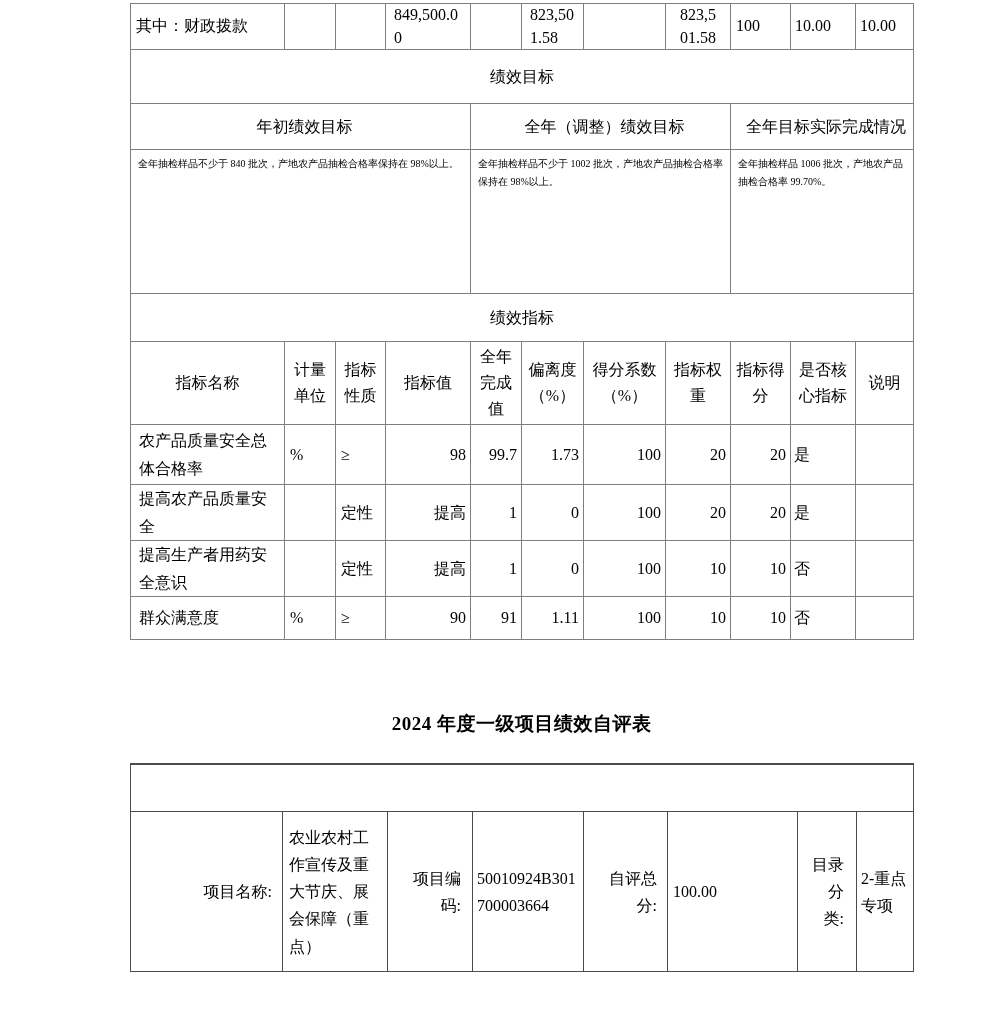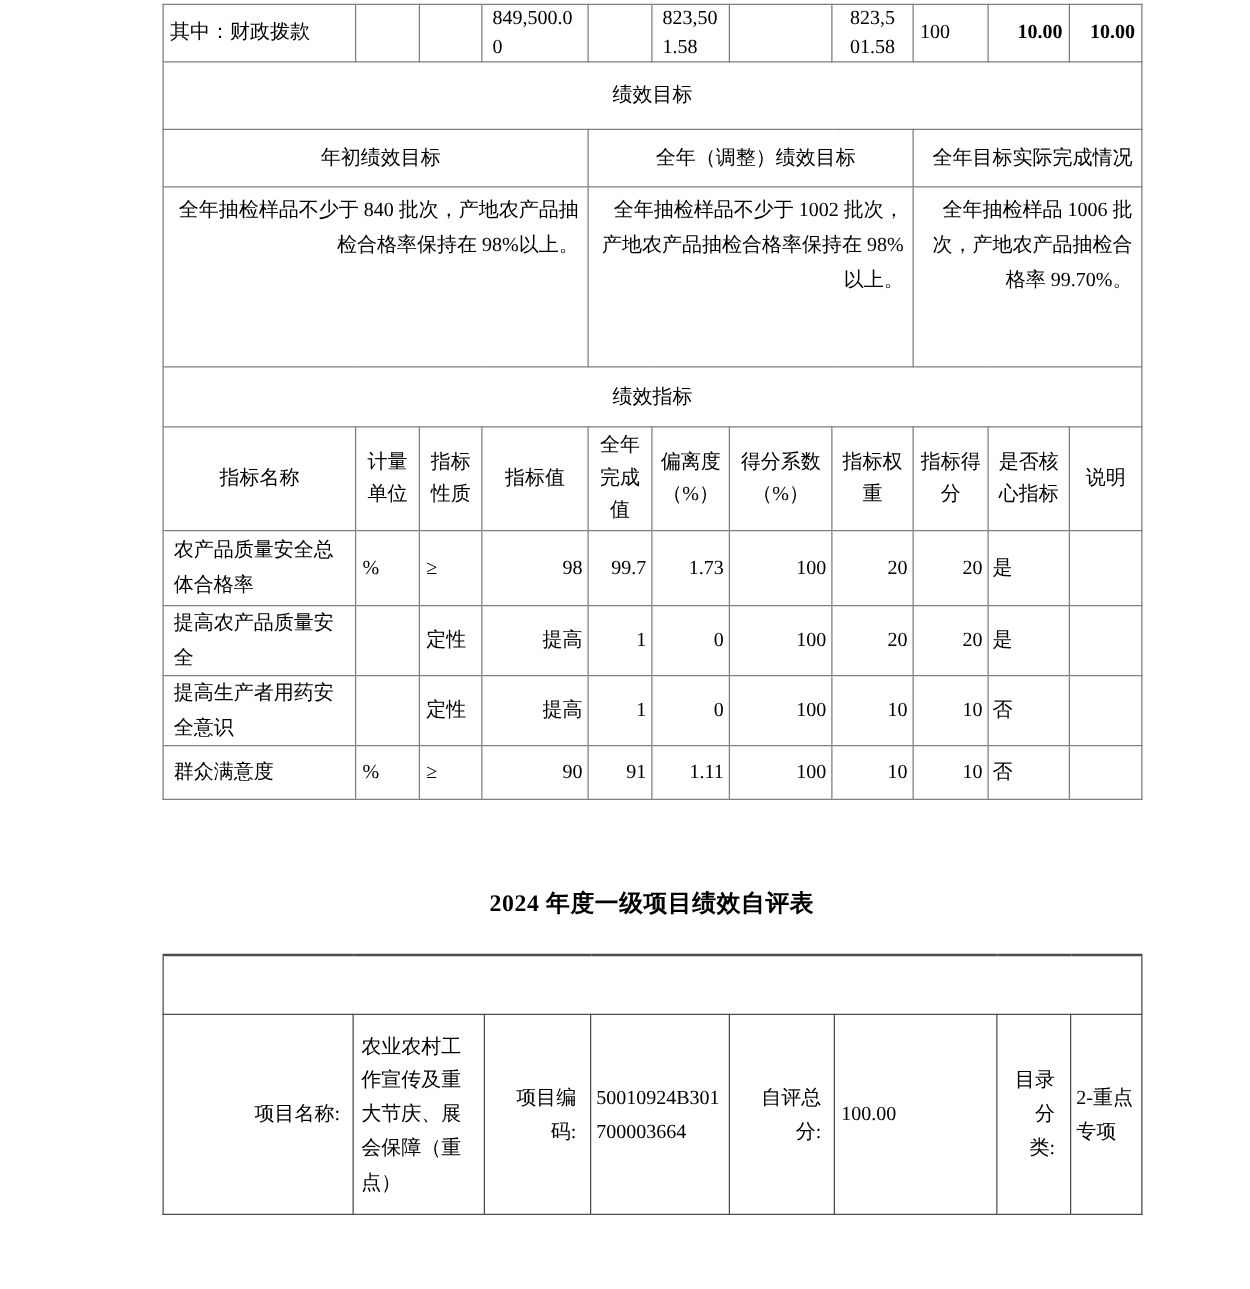--- a/index.html
+++ b/index.html
@@ -38,7 +38,7 @@
   tr.fund td.num  { text-align: left; padding: 0 8px; }
   tr.fund td.num7 { text-align: left; padding: 0 14px; }
   tr.fund td.numl { text-align: left; padding-left: 5px; }
-  tr.fund td.numr { text-align: right; padding-right: 5px; font-weight: bold; }
+  tr.fund td.numr { text-align: left; padding-right: 5px; }
   td.section {
     text-align: center;
     vertical-align: middle;

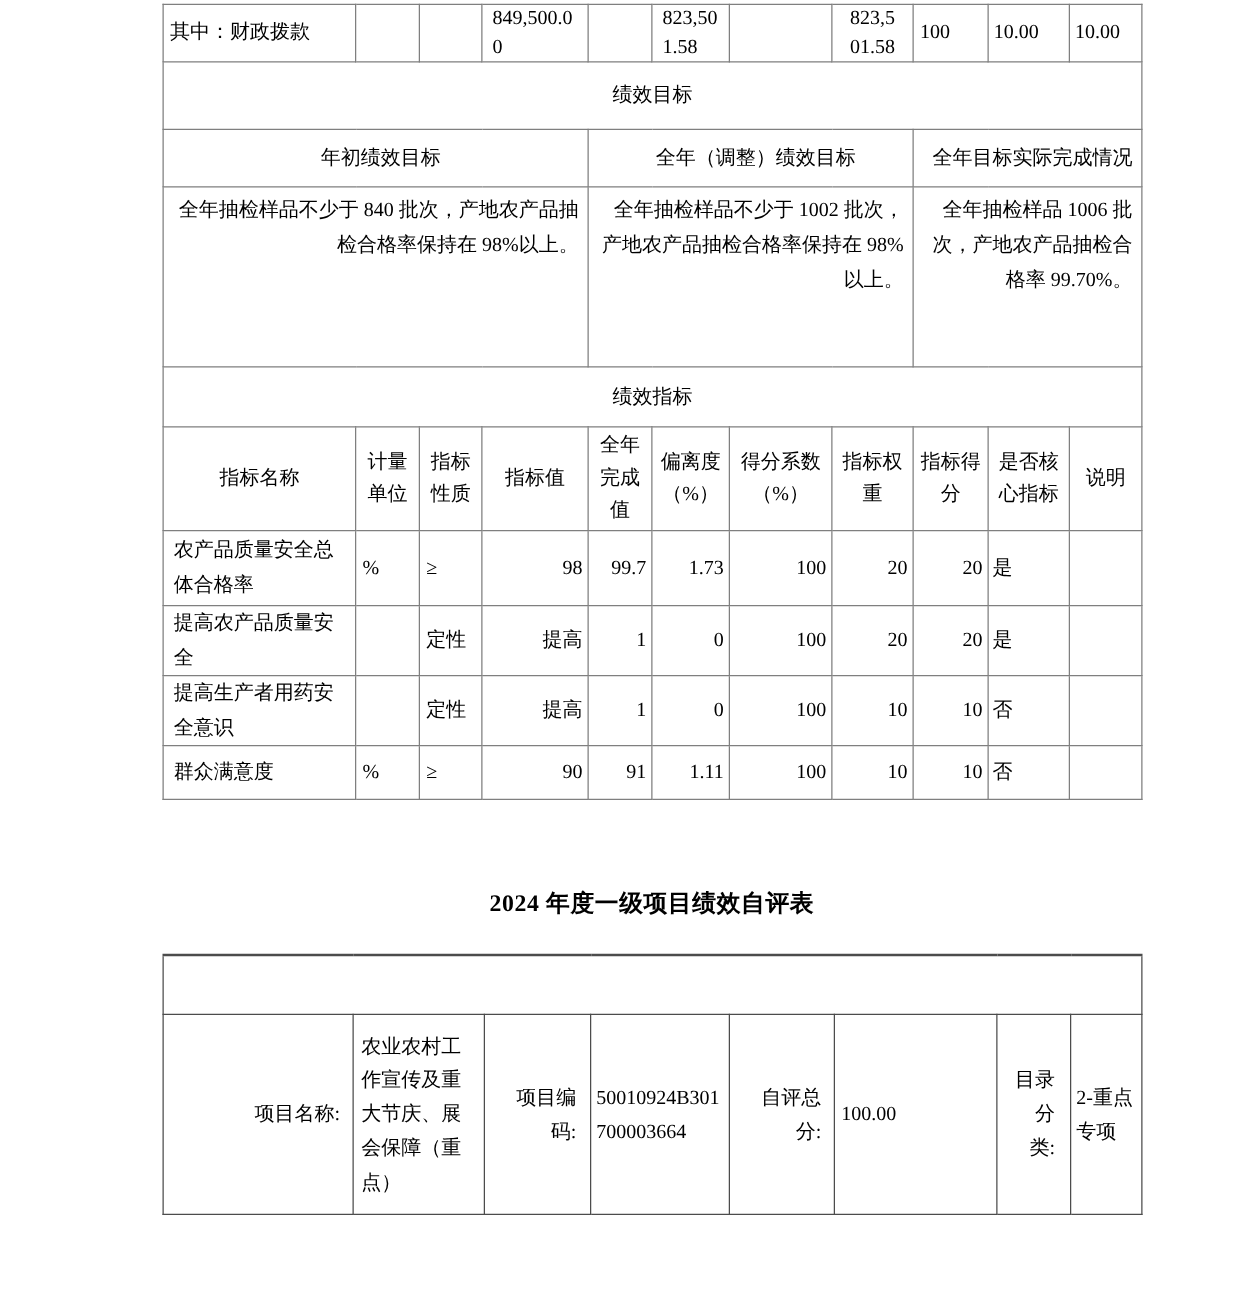--- a/index.html
+++ b/index.html
@@ -52,10 +52,10 @@
   }
   tr.goal-body td {
     vertical-align: top;
-    text-align: right;
+    text-align: left;
     padding: 5px 7px;
     line-height: 1.75;
-    font-size: 16px;
+    font-size: 10px;
   }
   tr.ind-head td {
     text-align: center;

